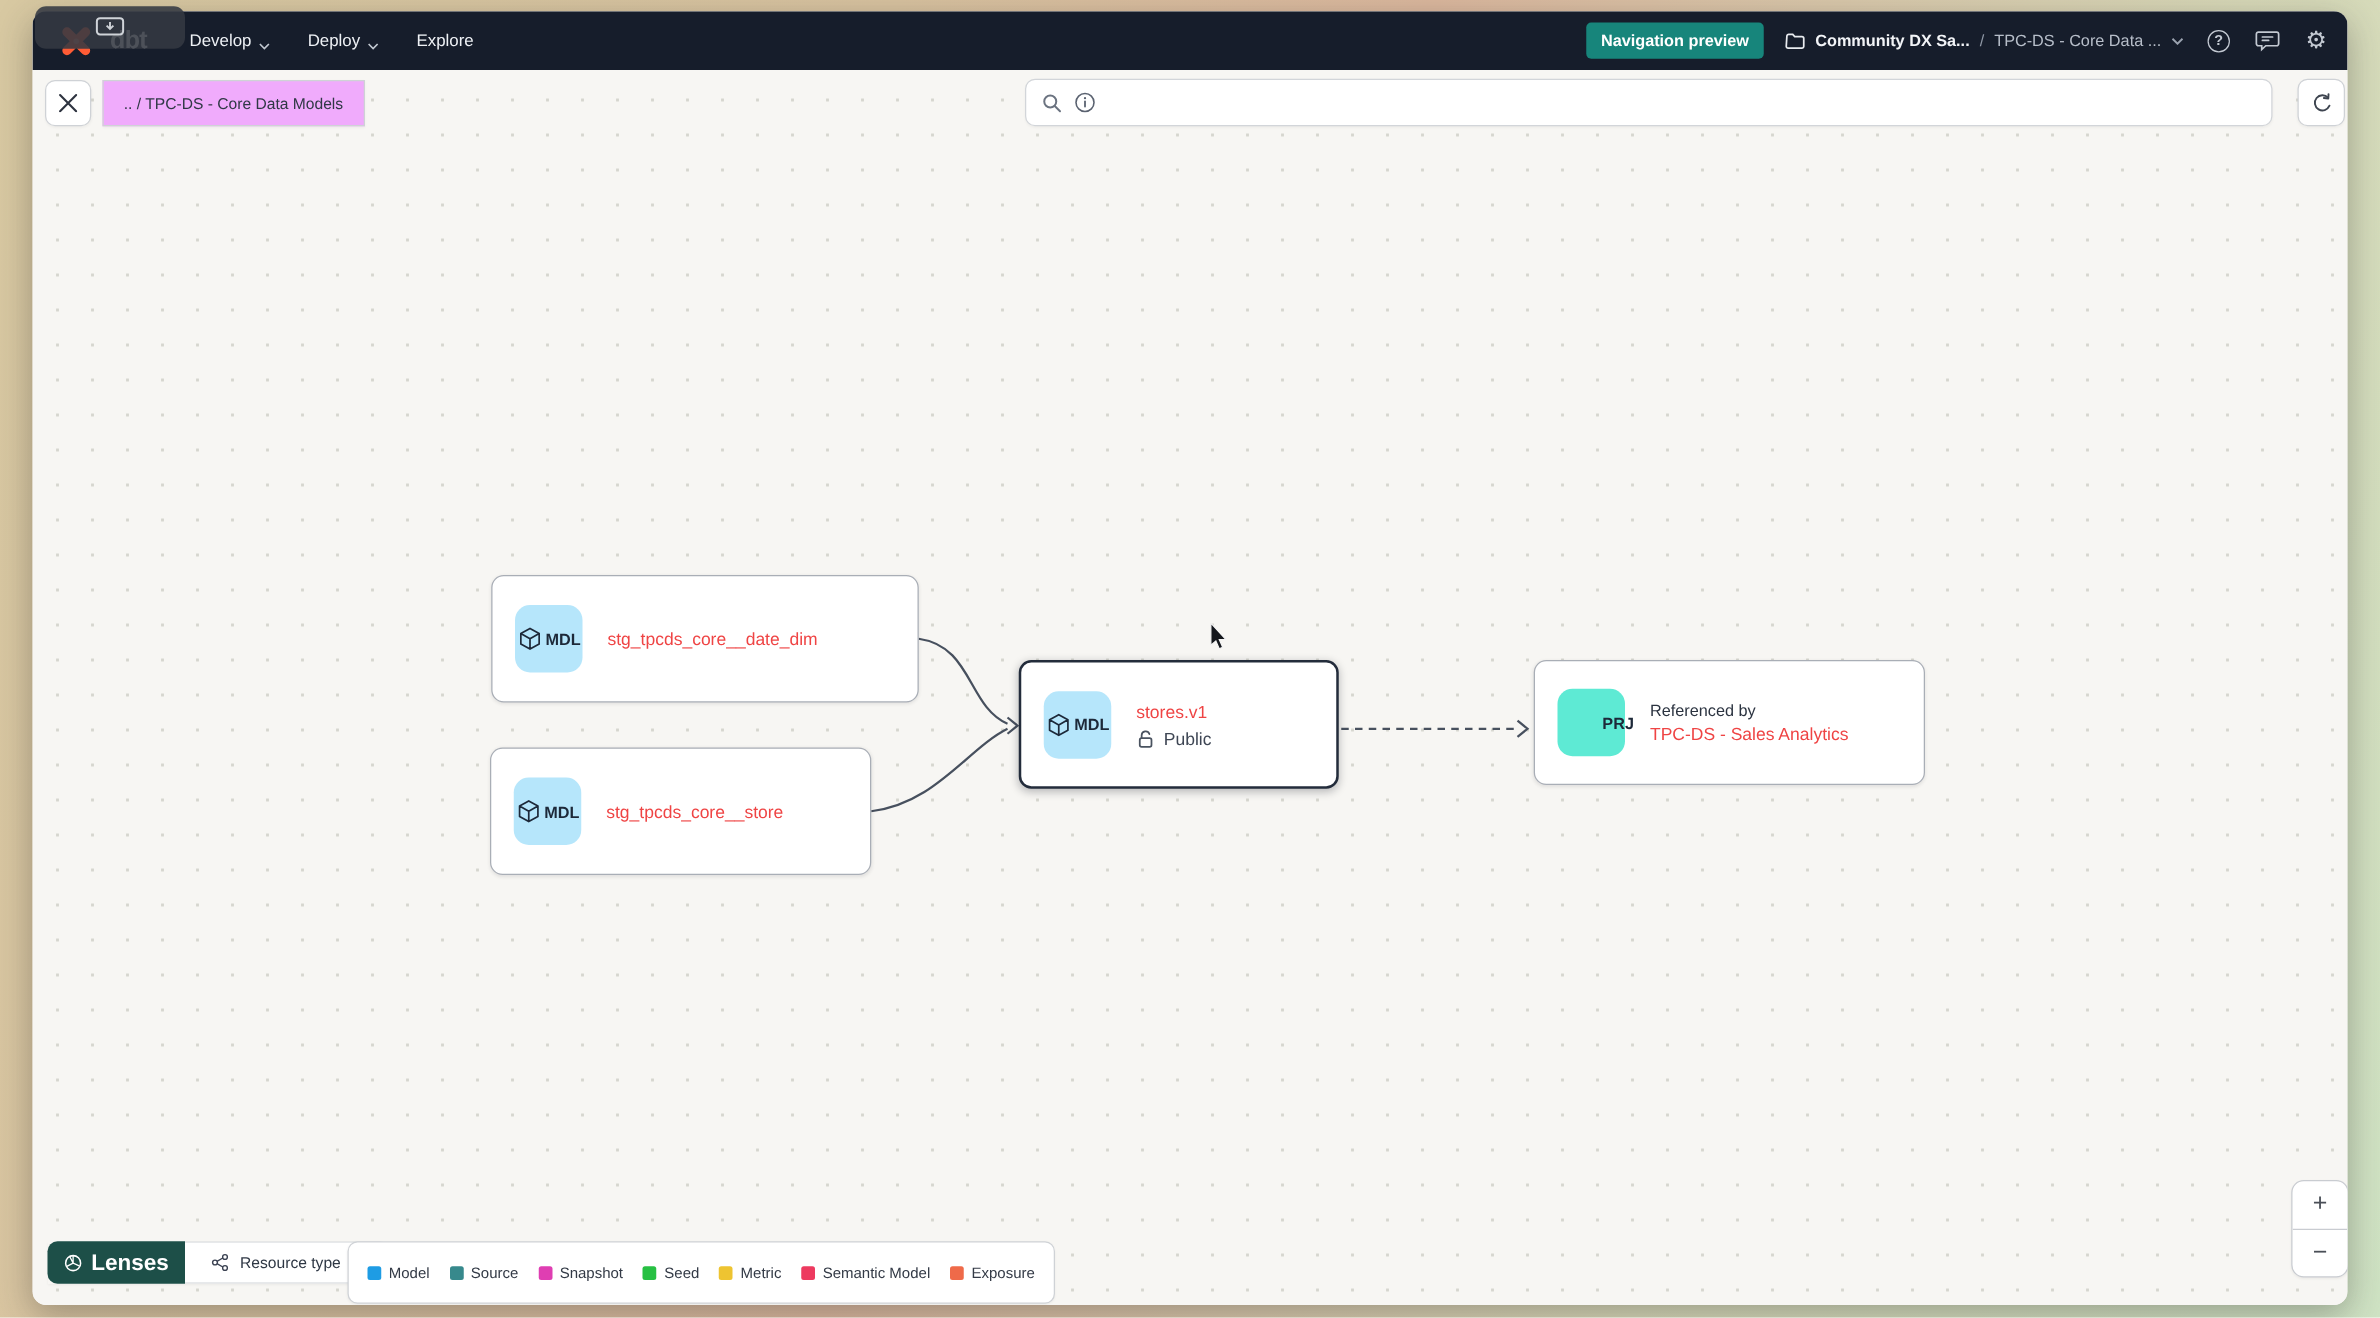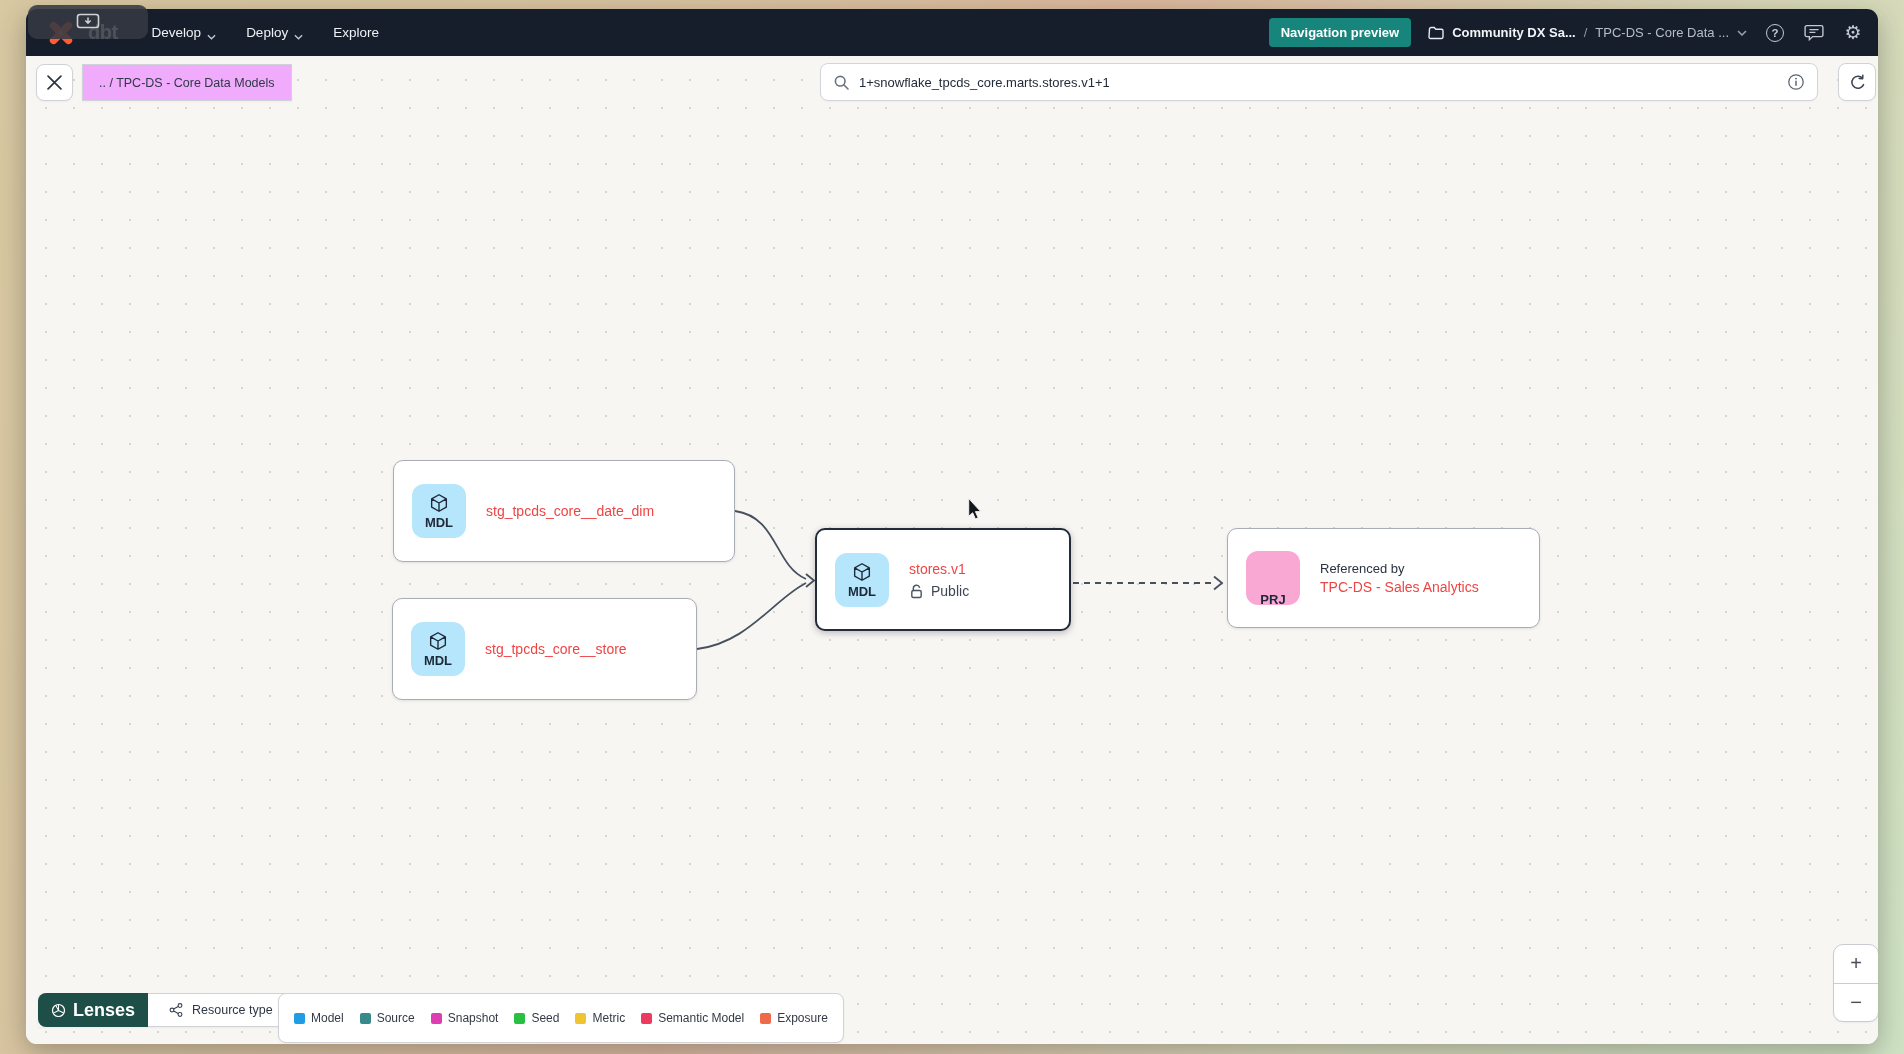--- a/index.html
+++ b/index.html
@@ -200,7 +200,6 @@
       <circle cx="7.2" cy="7.2" r="4.8" fill="none" stroke="#6b7380" stroke-width="1.6"></circle>
       <path d="M10.8 10.8 L15 15" stroke="#6b7380" stroke-width="1.6" stroke-linecap="round"></path>
       </svg>
-    <input type="text" value="1+snowflake_tpcds_core.marts.stores.v1+1" style="">
     <svg width="18" height="18" viewBox="0 0 20 20">
       <circle cx="10" cy="10" r="8" fill="none" stroke="#5a6270" stroke-width="1.4"></circle>
       <path d="M10 9 v4.6" stroke="#5a6270" stroke-width="1.6" stroke-linecap="round"></path>

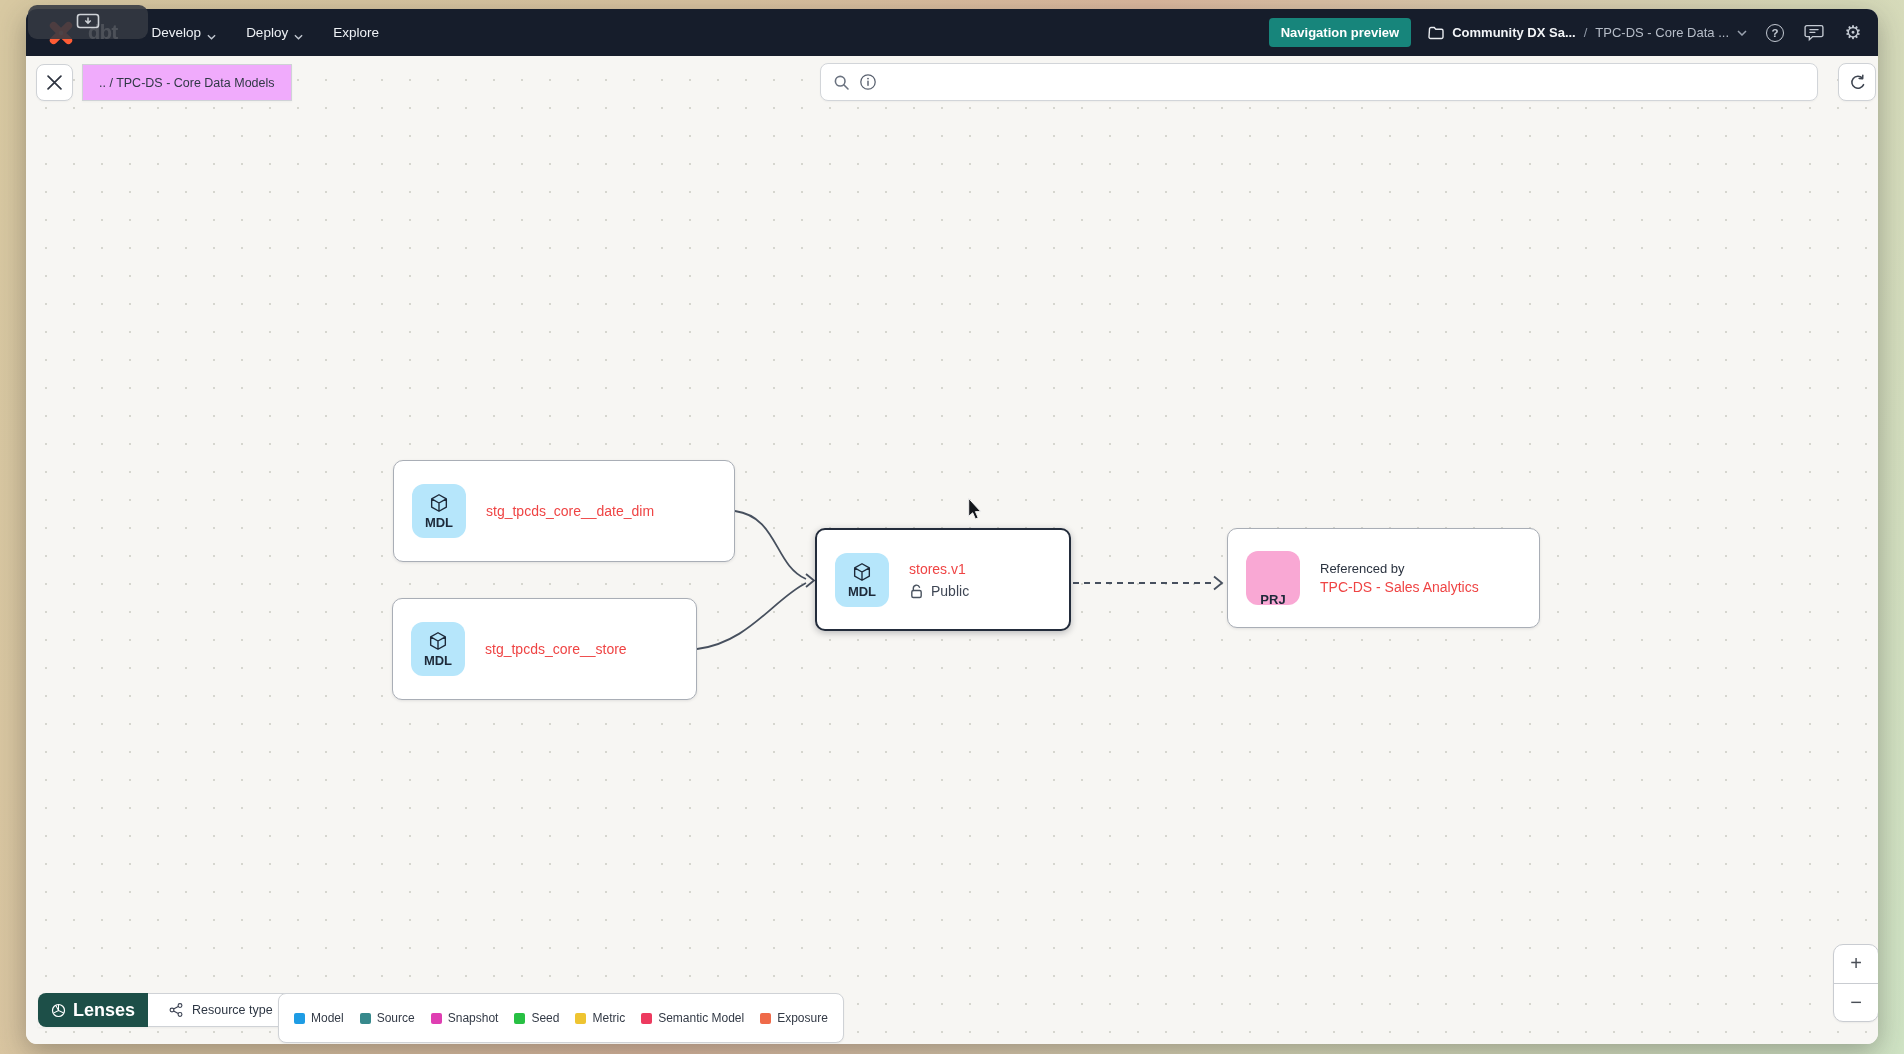--- a/index.html
+++ b/index.html
@@ -71,7 +71,7 @@
     display:flex; align-items:center; padding:0 18px; gap:20px; cursor:pointer;
     box-shadow:0 1px 3px rgba(25,30,40,.10); }
   .node-badge { width:54px; height:54px; border-radius:12px; flex:0 0 auto;
-    display:flex; flex-direction:column; align-items:center; justify-content:center; gap:1px; }
+    display:flex; flex-direction:row; align-items:center; justify-content:center; gap:1px; }
   .node-badge .badge-code { font-size:13px; font-weight:bold; color:#1d2939; }
   .node-label { font-size:14px; color:#ef4444; font-weight:400; white-space:nowrap; }
   .node-sub { display:flex; align-items:center; gap:7px; margin-top:6px;

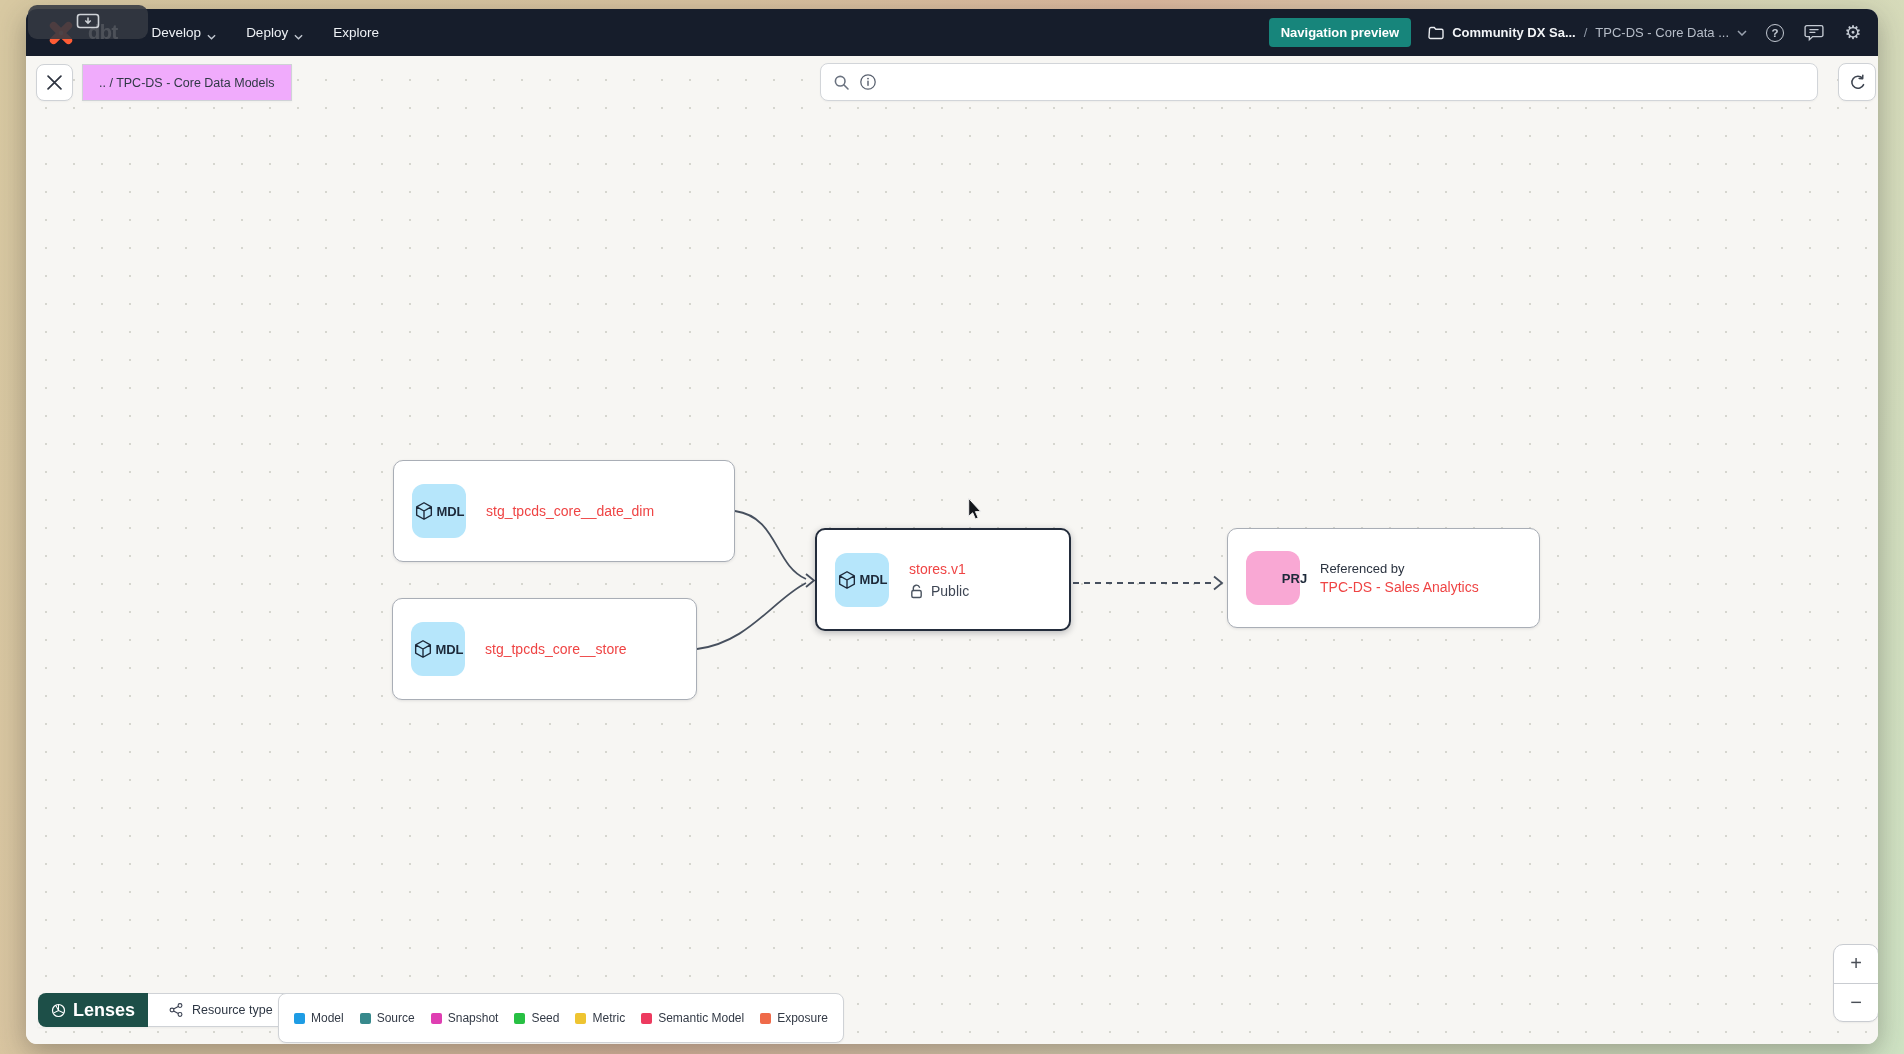--- a/index.html
+++ b/index.html
@@ -254,7 +254,7 @@
   </div>
 
   <div class="node" style="left:1201px; top:519px; width:313px; height:100px;">
-    <div class="node-badge" style="background-color: #f9a8d4; gap: 43px;">
+    <div class="node-badge" style="background-color: #5eead4; gap: 43px;">
       <svg width="22" height="22" viewBox="0 0 24 24">
         <rect x="7" y="3.5" width="10" height="4.5" rx="1.2" fill="none" stroke="#1d2939" stroke-width="1.5"></rect>
         <rect x="5" y="9.5" width="14" height="5" rx="1.2" fill="none" stroke="#1d2939" stroke-width="1.5"></rect>

